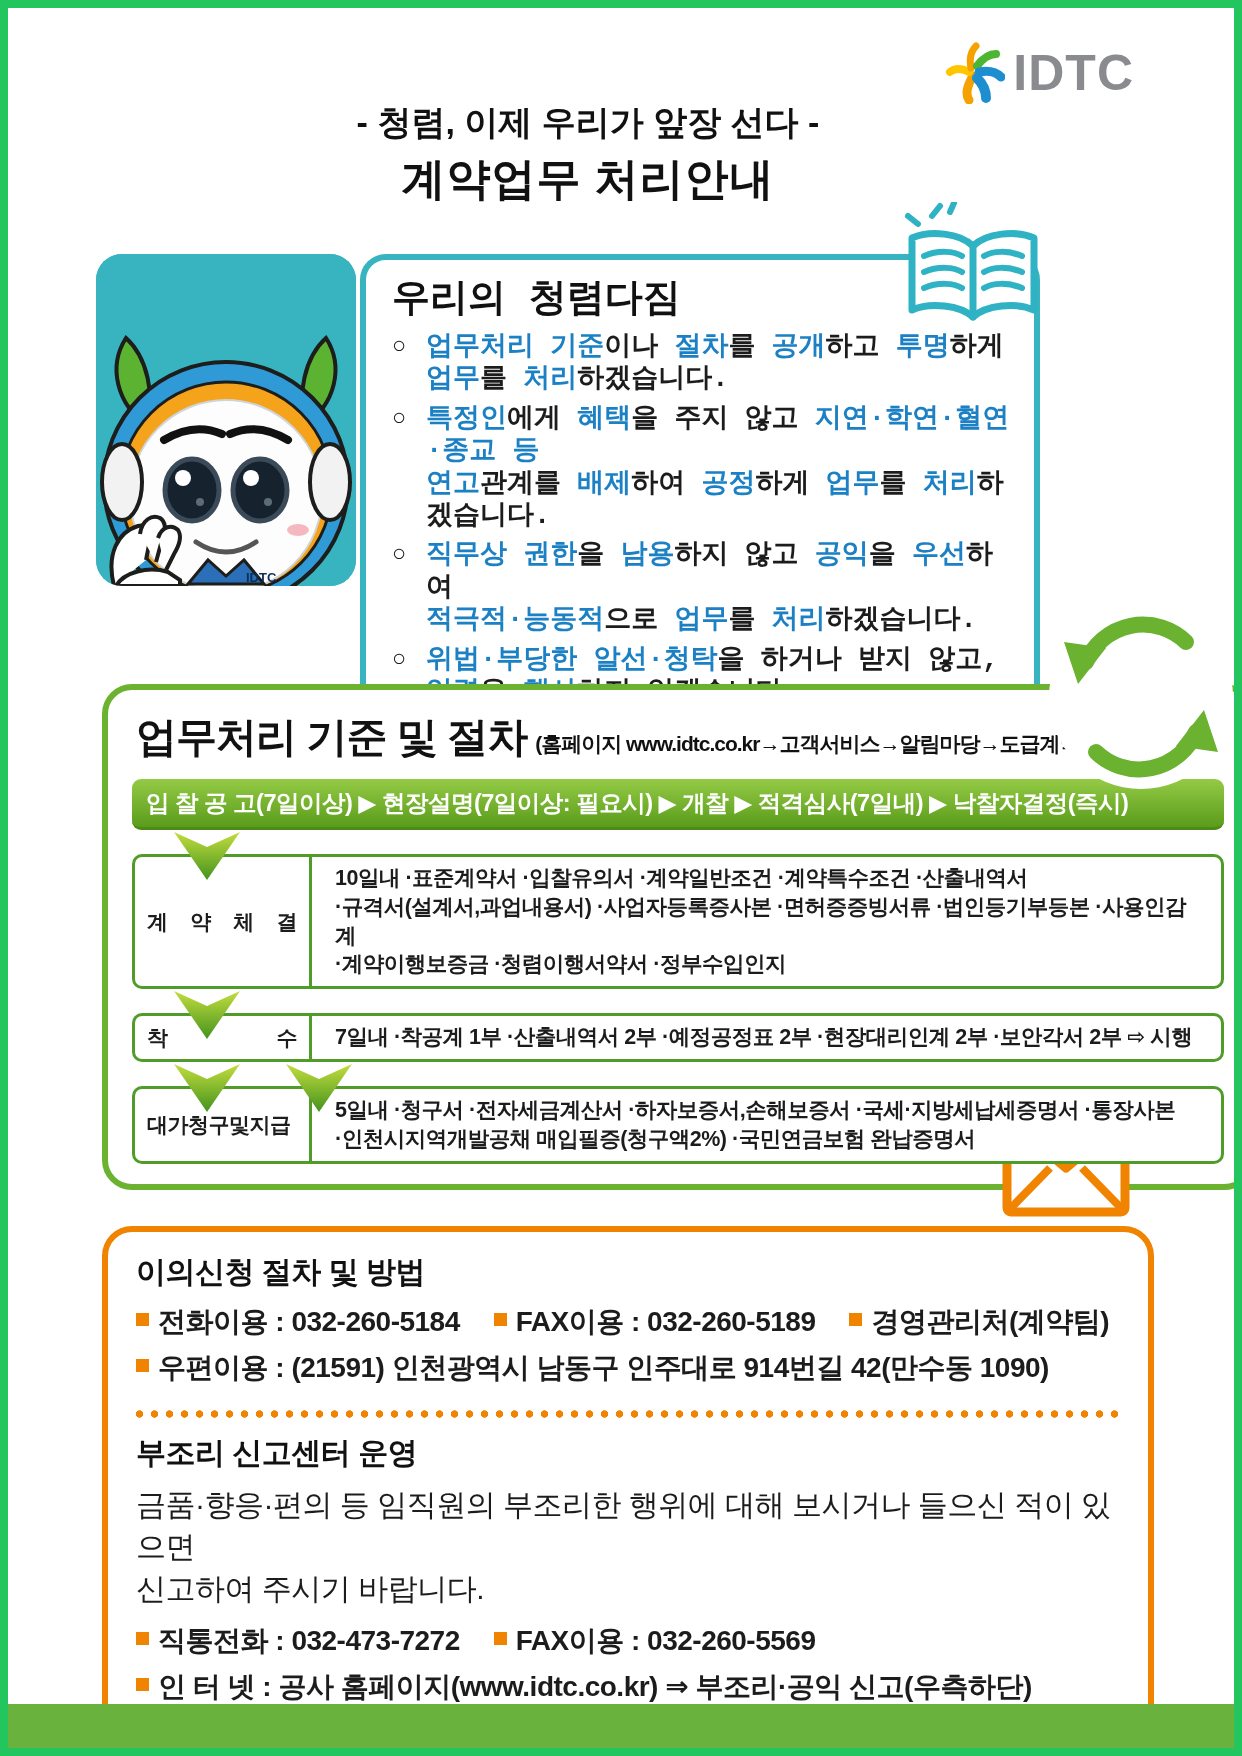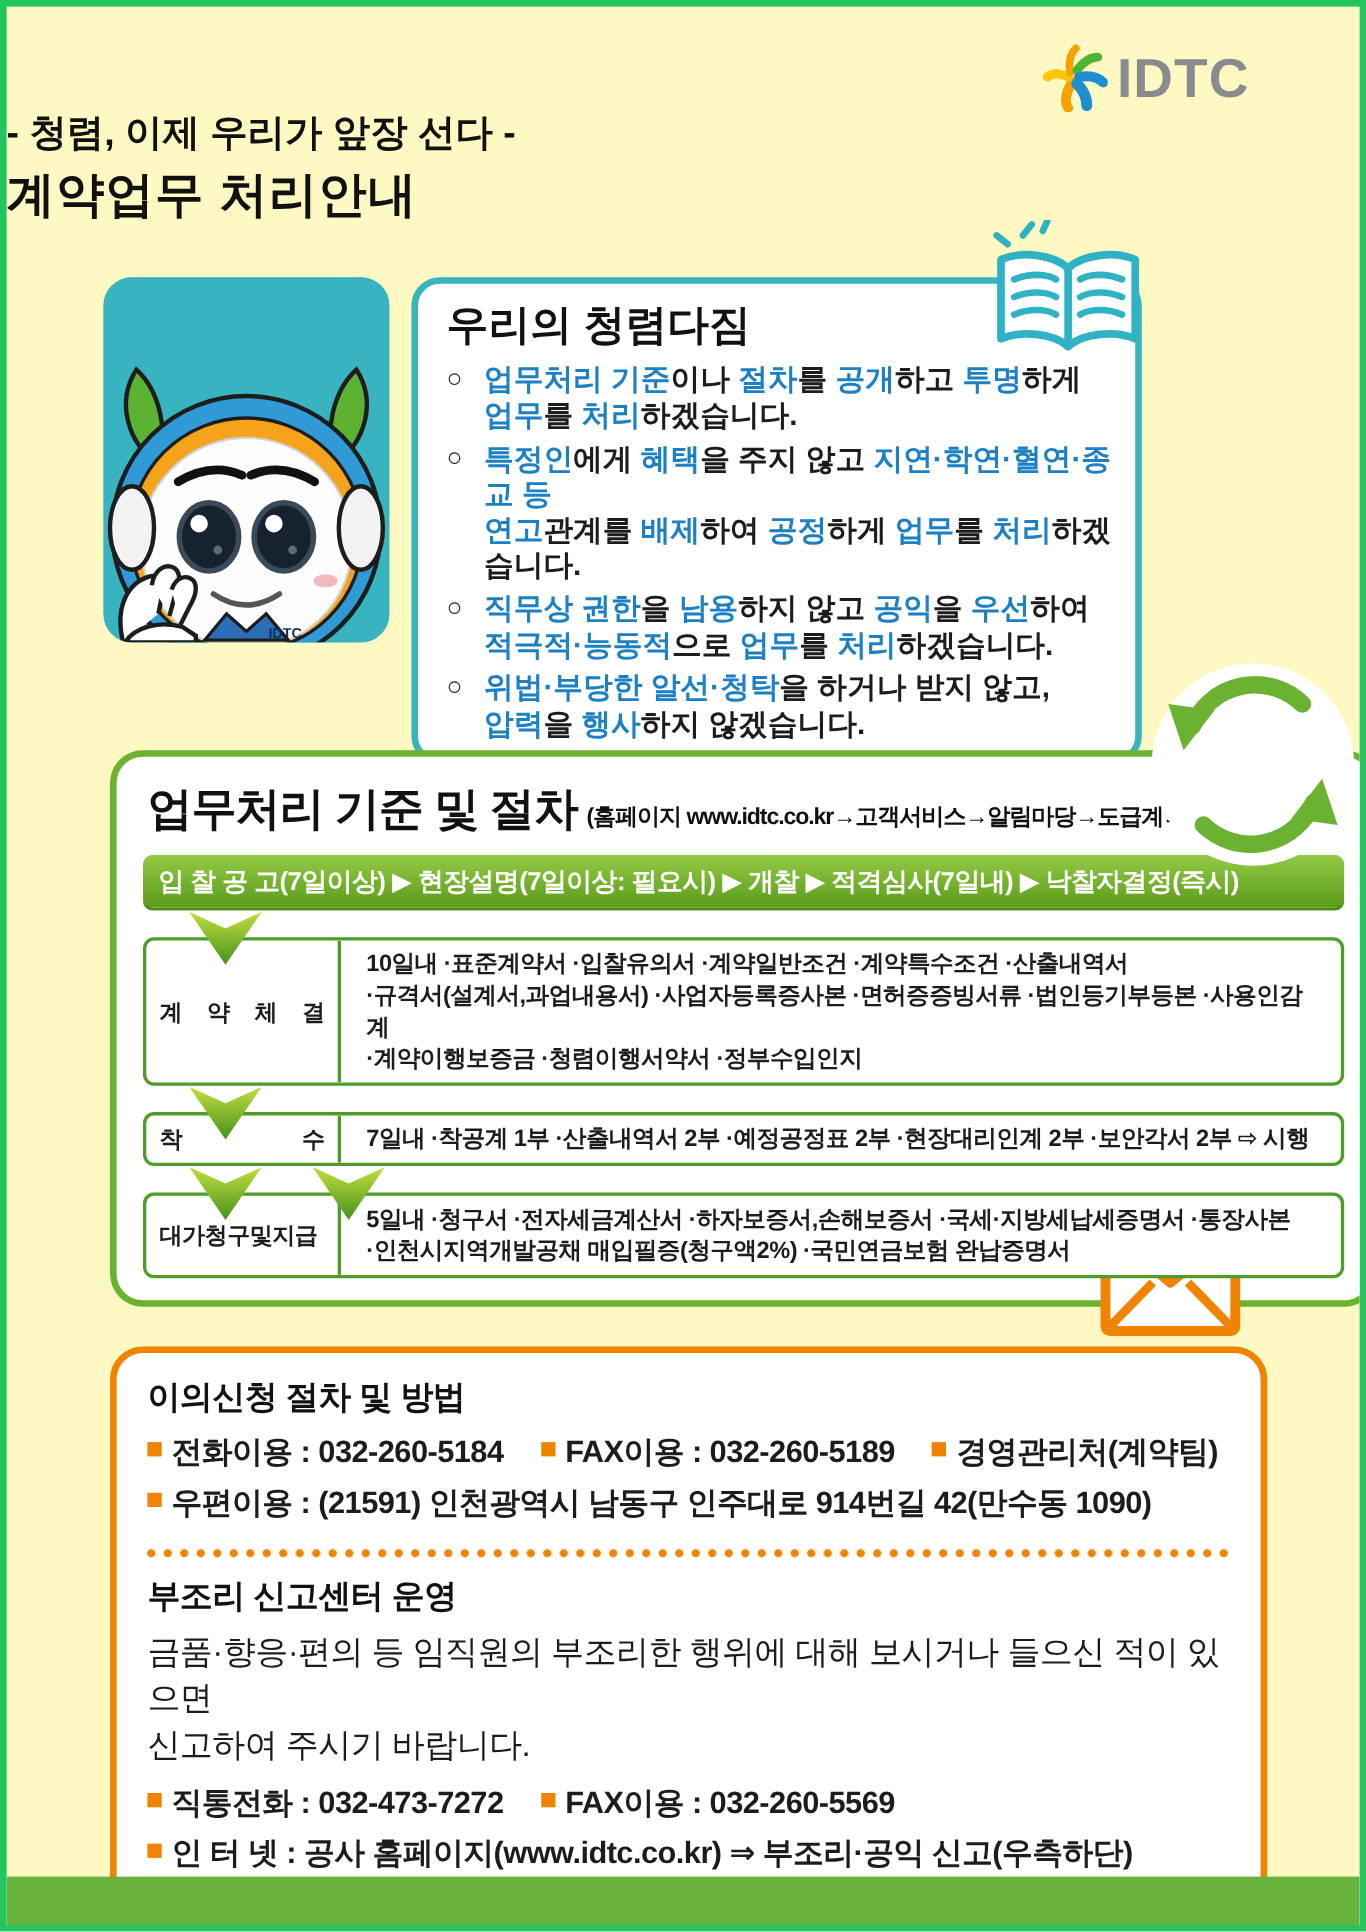--- a/index.html
+++ b/index.html
@@ -5,7 +5,7 @@
   html,body{margin:0;padding:0;background:#e9e9e9;}
   .page{
     position:relative; width:1242px; height:1756px; margin:0 auto;
-    background:#fef9c3; border:6px solid #22c55e; box-sizing:border-box; overflow:hidden;
+    background:#ffffff; border:8px solid #22c55e; box-sizing:border-box; overflow:hidden;
     font-family:"Liberation Sans","DejaVu Sans",sans-serif; color:#1c1c1c;
   }
   

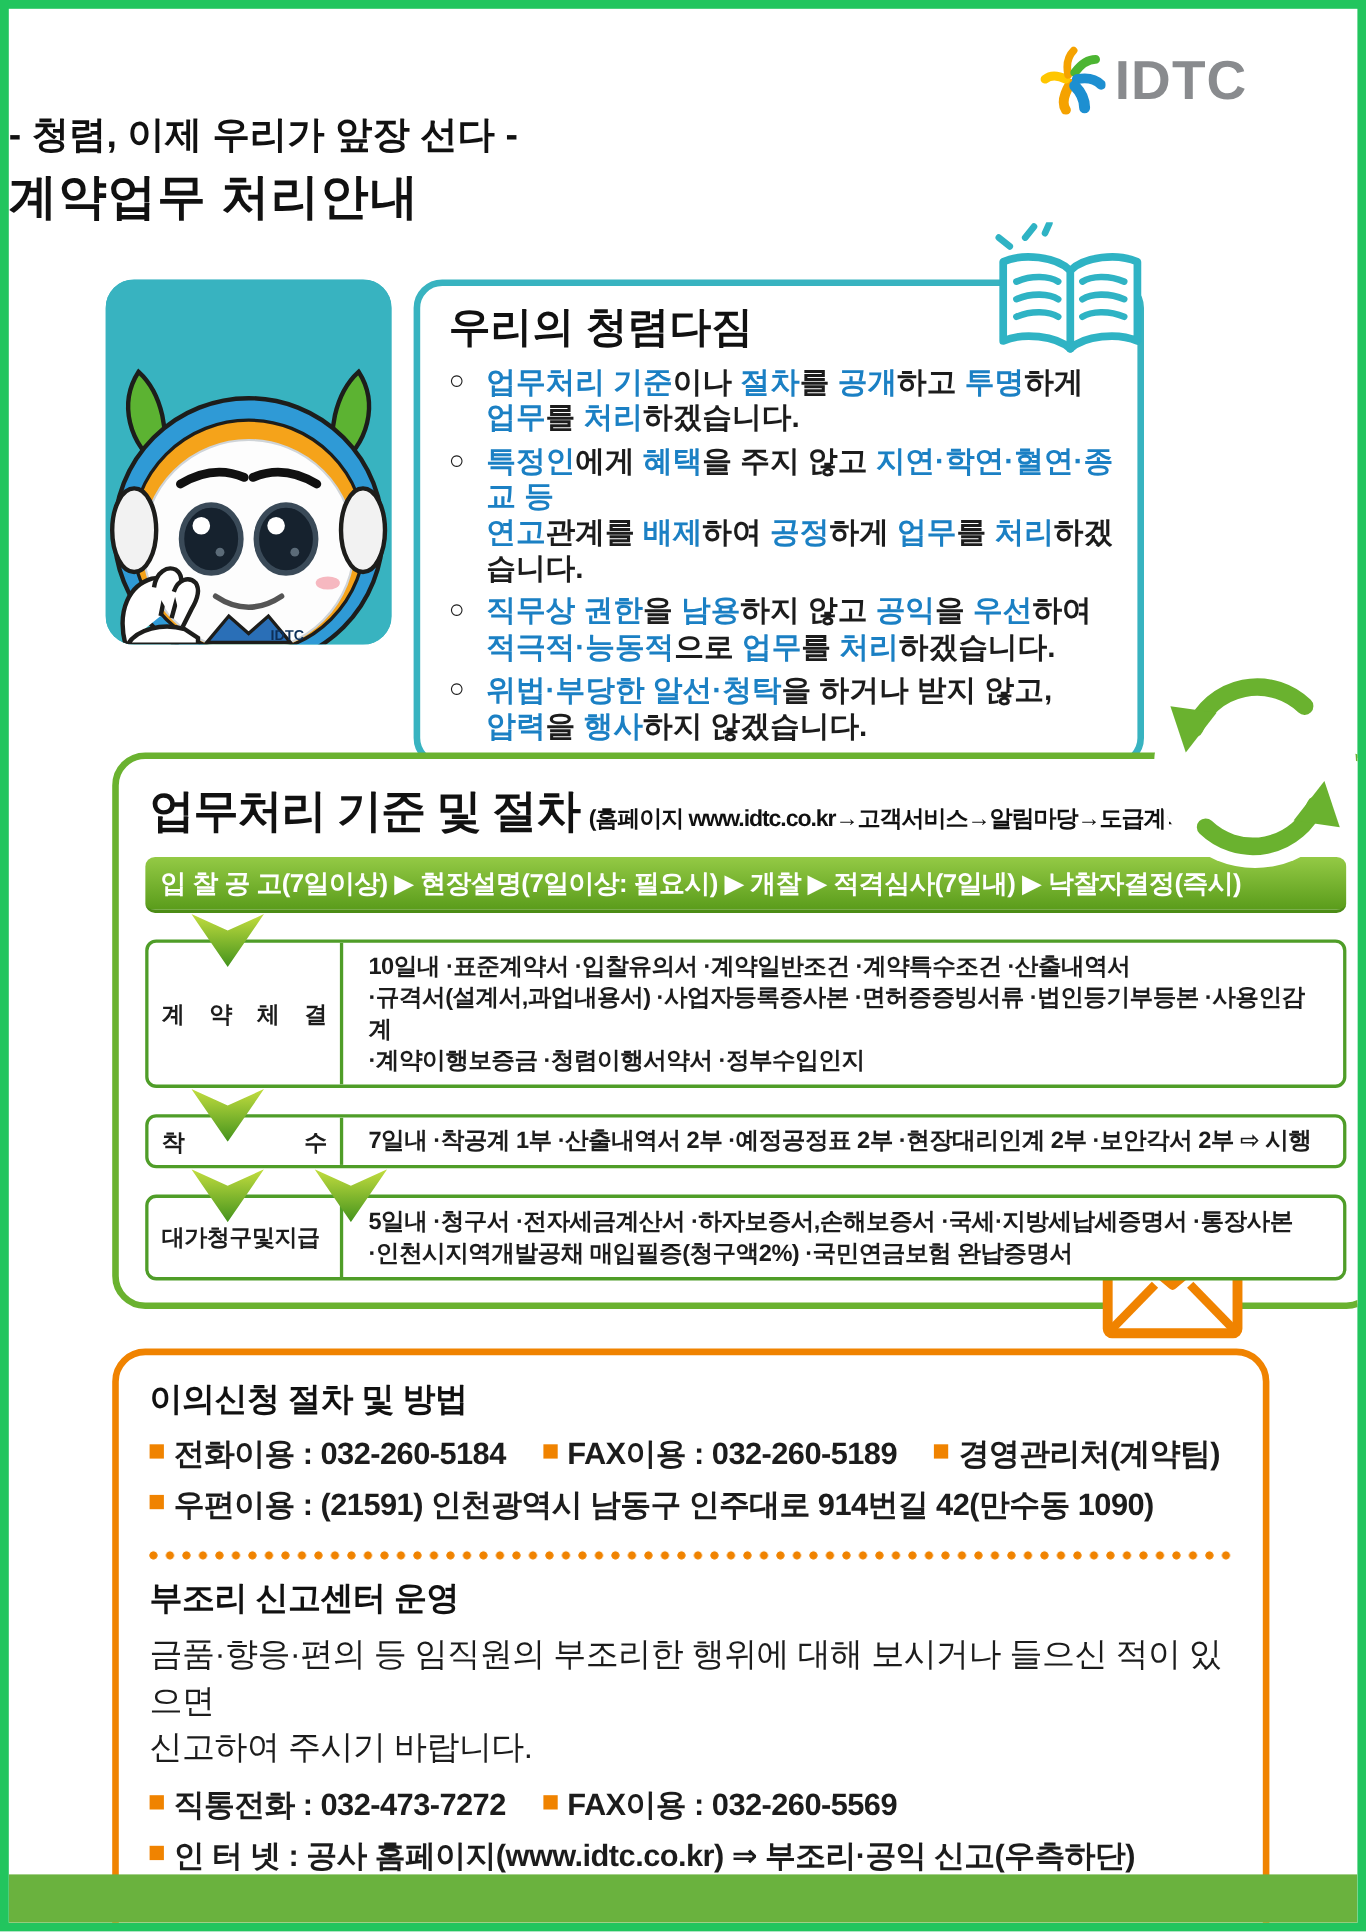--- a/index.html
+++ b/index.html
@@ -11,7 +11,7 @@
   
   .logo{position:absolute; top:34px; right:100px; display:flex; align-items:center; gap:8px;}
   .logo-text{font-size:50px; font-weight:bold; color:#898b8e; letter-spacing:1px;}
-  .head-titles{position:absolute; top:92px; left:0; width:1130px; }
+  .head-titles{position:absolute; top:92px; left:15px; width:1130px; text-align:center;}
   .subtitle{font-size:34px; font-weight:bold; color:#111;}
   .main-title{font-size:44px; font-weight:bold; color:#111; margin-top:4px; letter-spacing:1px;}
   

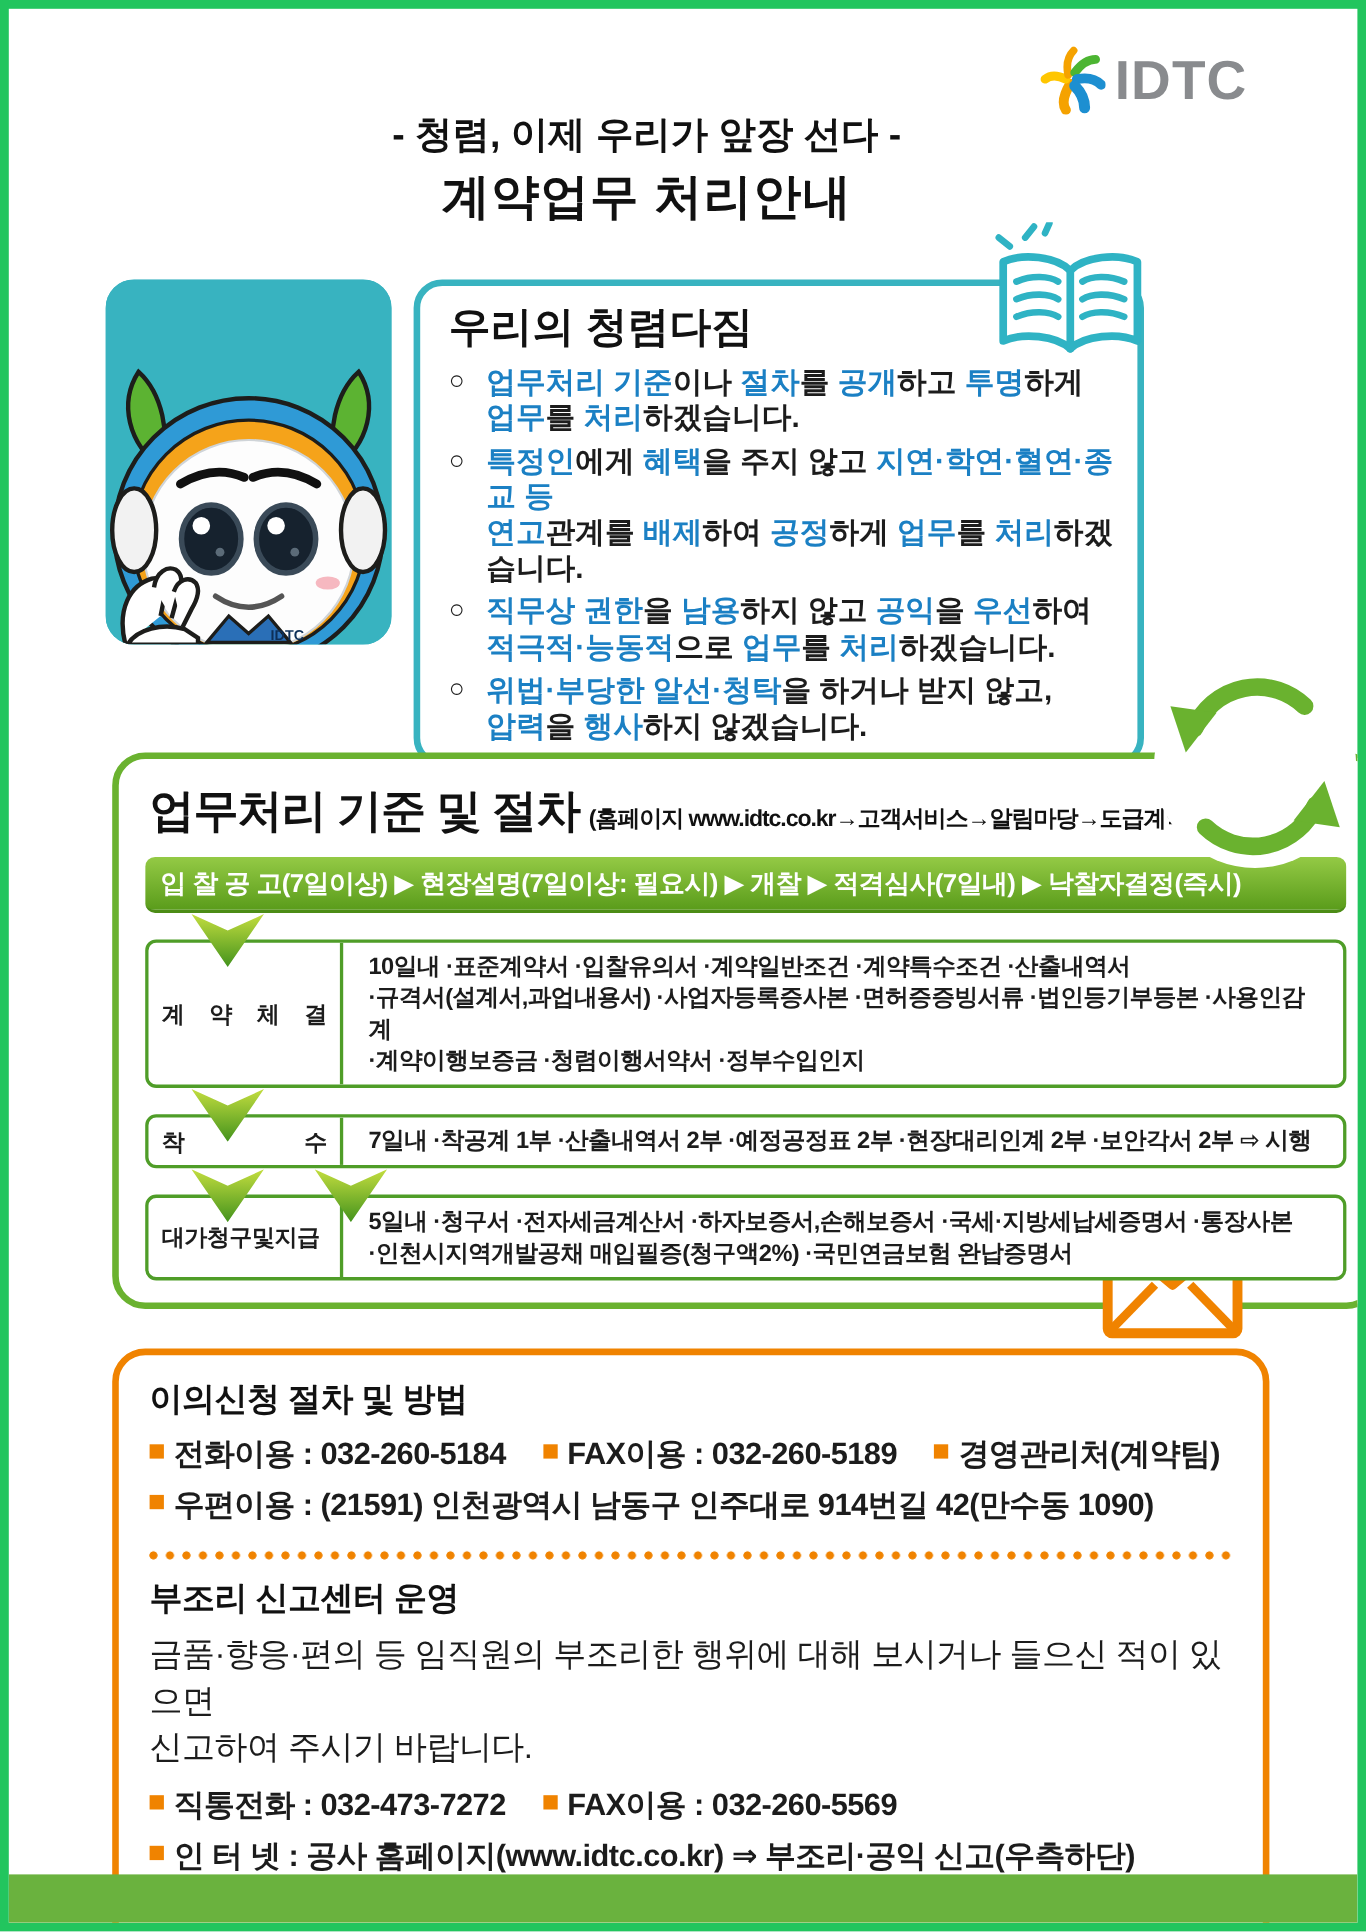--- a/index.html
+++ b/index.html
@@ -17,8 +17,8 @@
   
   .pledge-wrap{position:absolute; top:246px; left:88px; width:944px; display:flex; align-items:stretch;}
   .mascot{flex:0 0 260px; height:332px; border-radius:26px; overflow:hidden; background:#38b3c0;}
-  .pledge-box{position:relative; flex:1; margin-left:20px; background:#fff; border:6px solid #38b3c0;
-    border-radius:26px; box-sizing:border-box; min-height:332px; padding:10px 18px 8px 26px;}
+  .pledge-box{position:relative; flex:1; margin-left:4px; background:#fff; border:6px solid #38b3c0;
+    border-radius:26px; box-sizing:border-box; min-height:332px; padding:10px 18px 8px 26px;font-family:Liberation Mono, monospace;}
   .pledge-title{font-size:38px; font-weight:bold; color:#111; margin:2px 0 8px;}
   .pledge-list{list-style:none; margin:0; padding:0;}
   .pledge-item{display:flex; font-size:27px; font-weight:bold; line-height:1.2; margin:7px 0;}

